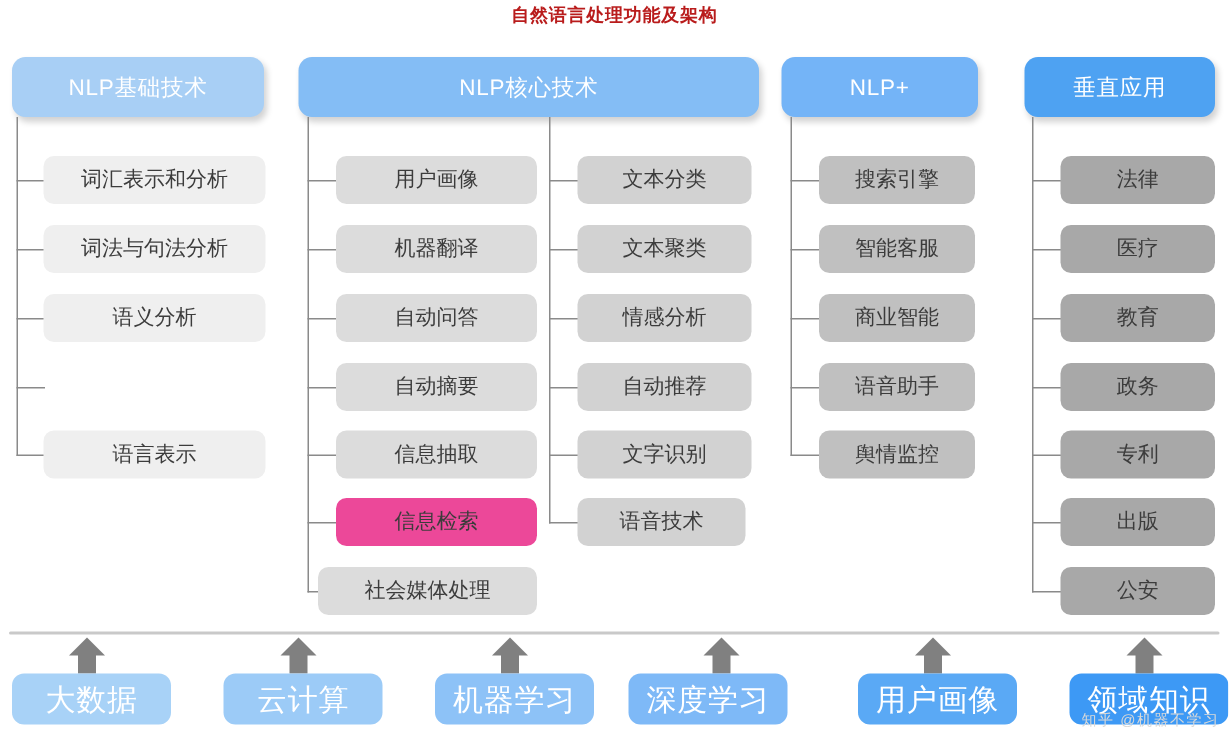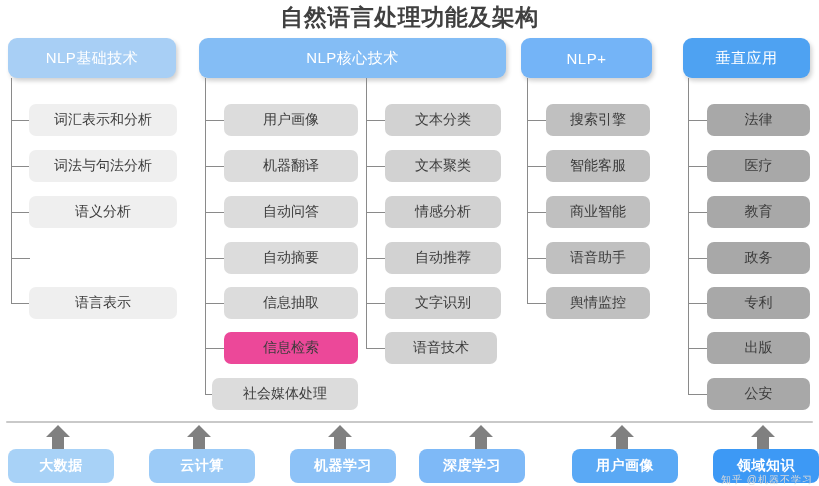--- a/index.html
+++ b/index.html
@@ -25,9 +25,9 @@
     top: 2px;
     width: 819px;
     text-align: center;
-    font-size: 23px;
+    font-size: 12px;
     font-weight: bold;
-    color: #404040;
+    color: #b91c1c;
     letter-spacing: 0.5px;
   }
 

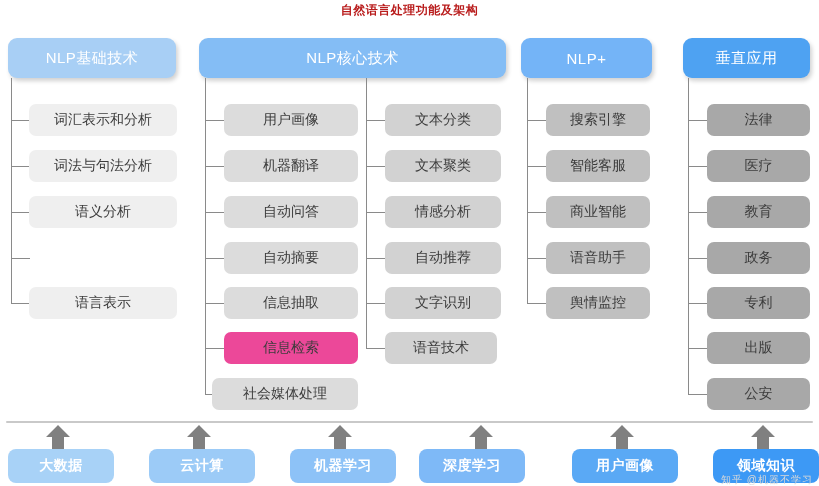--- a/index.html
+++ b/index.html
@@ -99,10 +99,9 @@
     align-items: center;
     justify-content: center;
     color: #ffffff;
-    font-size: 14px;
+    font-size: 20px;
     letter-spacing: 0.5px;
     box-sizing: border-box;
-    font-weight: bold;
   }
 
   #watermark {

